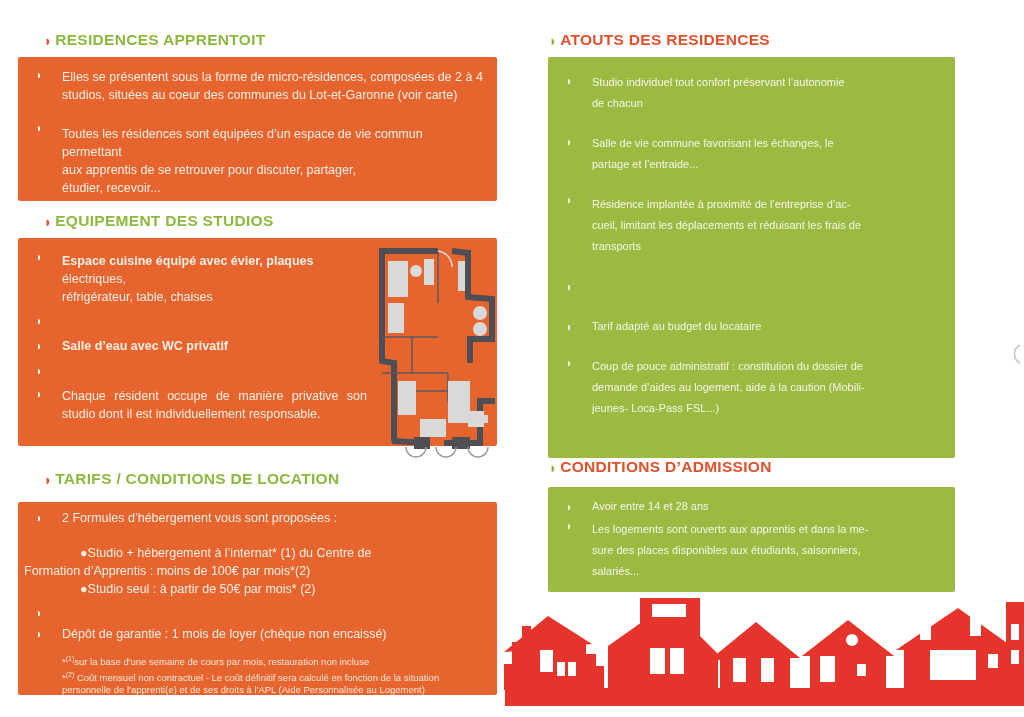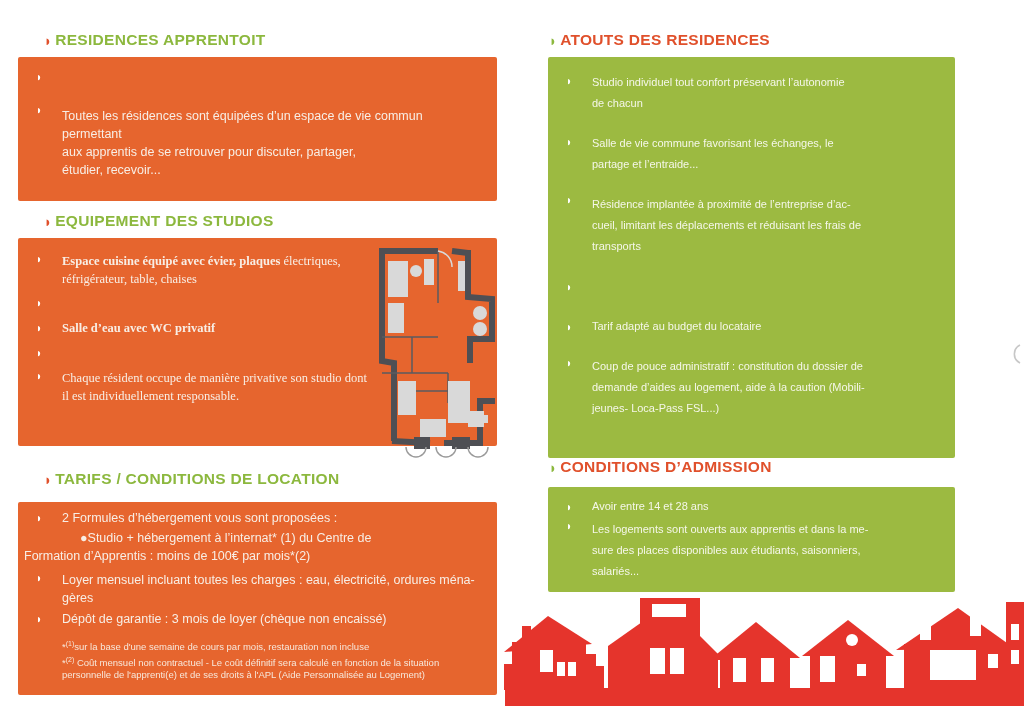--- a/index.html
+++ b/index.html
@@ -53,6 +53,7 @@
 <div class="box orange" style="left:18px;top:57px;width:479px;height:133px;padding-top:11px;">
   <div class="row">
     <span class="mark">◗</span>
+    <div class="txt just">Elles se présentent sous la forme de micro-résidences, composées de 2 à 4 studios, situées au coeur des communes du Lot-et-Garonne (voir carte)</div>
   </div>
   <div class="row" style="margin-top:21px;">
     <span class="mark">◗</span>

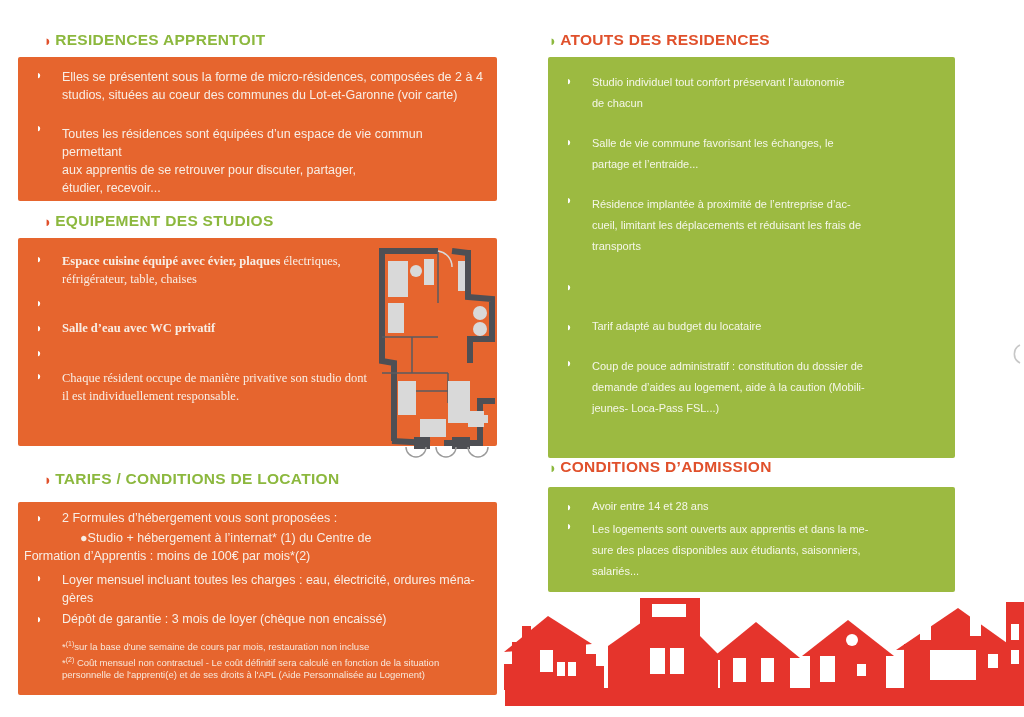--- a/index.html
+++ b/index.html
@@ -31,7 +31,7 @@
   .pre{white-space:pre-line;}
   .just{text-align:justify;}
   .bold{font-weight:bold;}
-  .eq .txt{max-width:305px;font-family:Liberation Serif, serif;}
+  .eq .txt{max-width:305px;}
   
   .optline{font-size:12.5px;line-height:18px;padding-left:62px;}
   .optline.outdent{padding-left:6px;}

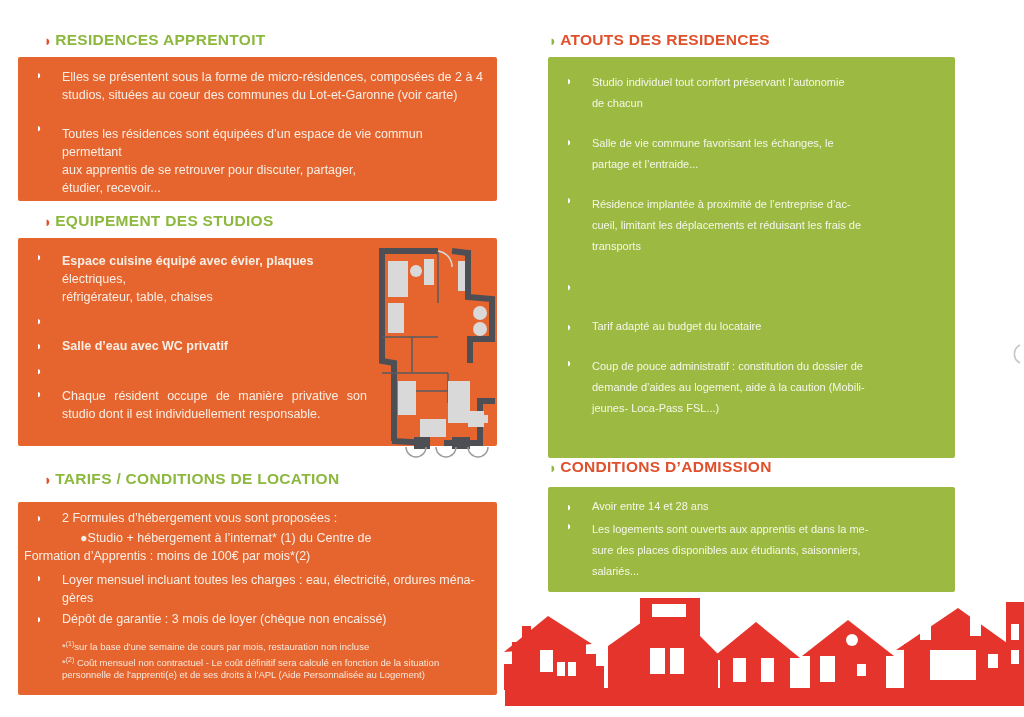--- a/index.html
+++ b/index.html
@@ -147,7 +147,7 @@
     <span class="mark">◗</span>
     <div class="txt">2 Formules d’hébergement vous sont proposées :</div>
   </div>
-  <div class="optline" style="margin-top:2px;">●Studio + hébergement à l’internat* (1) du Centre de</div>
+  <div class="optline" style="margin-top:17px;">●Studio + hébergement à l’internat* (1) du Centre de</div>
   <div class="optline outdent">Formation d’Apprentis : moins de 100€ par mois*(2)</div>
   <div class="row" style="margin-top:6px;">
     <span class="mark">◗</span>

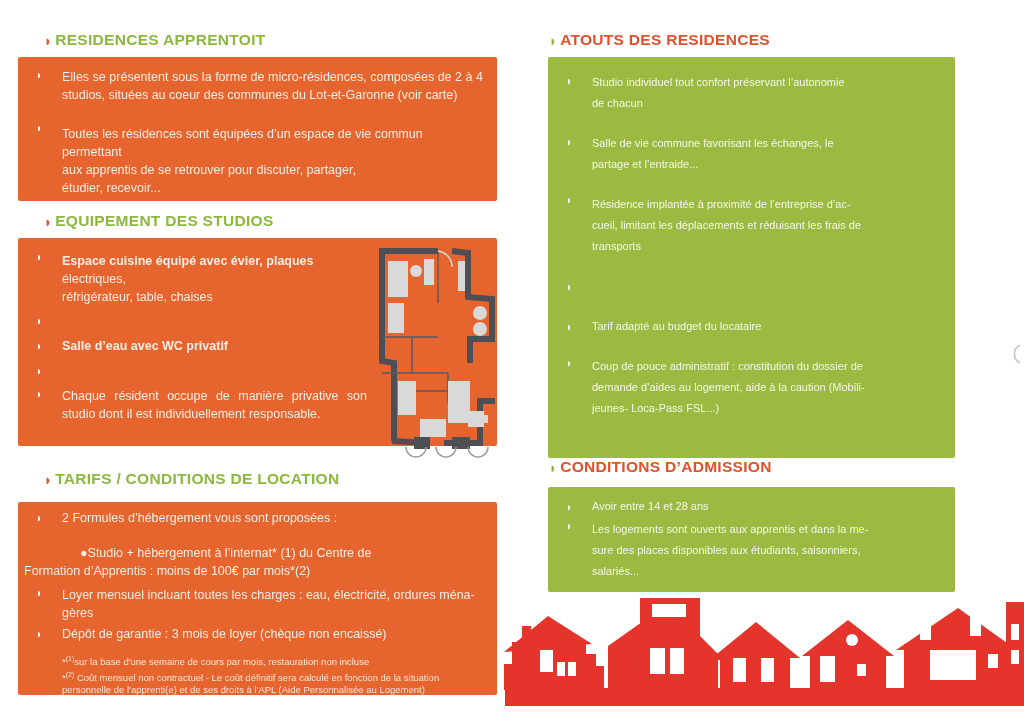--- a/index.html
+++ b/index.html
@@ -149,6 +149,7 @@
   </div>
   <div class="optline" style="margin-top:17px;">●Studio + hébergement à l’internat* (1) du Centre de</div>
   <div class="optline outdent">Formation d’Apprentis : moins de 100€ par mois*(2)</div>
+  <div class="optline">●Studio seul : à partir de 50€ par mois* (2)</div>
   <div class="row" style="margin-top:6px;">
     <span class="mark">◗</span>
     <div class="txt pre just">Loyer mensuel incluant toutes les charges : eau, électricité, ordures ména-

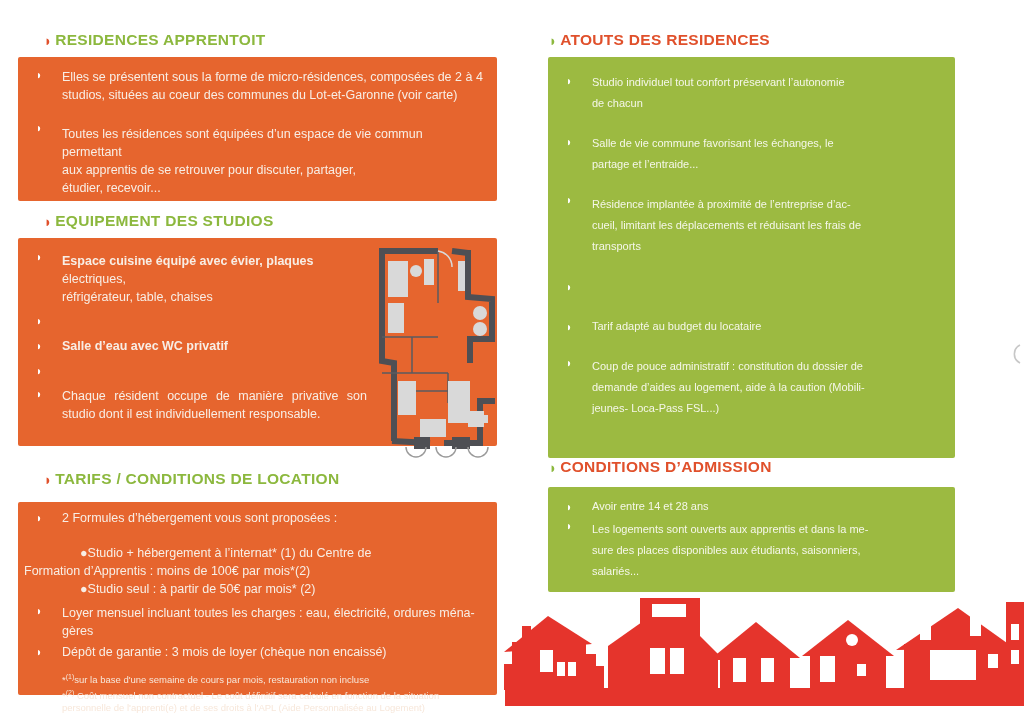--- a/index.html
+++ b/index.html
@@ -152,8 +152,6 @@
   <div class="optline">●Studio seul : à partir de 50€ par mois* (2)</div>
   <div class="row" style="margin-top:6px;">
     <span class="mark">◗</span>
-    <div class="txt pre just">Loyer mensuel incluant toutes les charges : eau, électricité, ordures ména-
-gères</div>
   </div>
   <div class="row" style="margin-top:3px;">
     <span class="mark">◗</span>

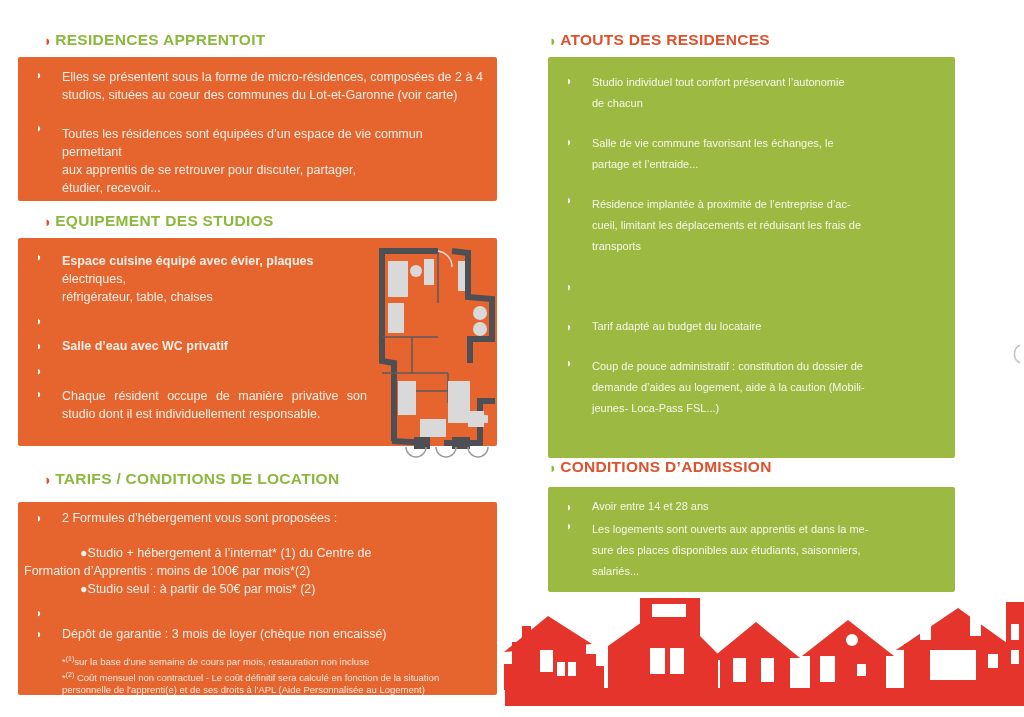--- a/index.html
+++ b/index.html
@@ -155,7 +155,7 @@
   </div>
   <div class="row" style="margin-top:3px;">
     <span class="mark">◗</span>
-    <div class="txt">Dépôt de garantie : 3 mois de loyer (chèque non encaissé)</div>
+    <div class="txt">Dépôt de garantie : 1 mois de loyer (chèque non encaissé)</div>
   </div>
   <div class="fnotes">
     <div class="fn"><span>*</span><span class="fn-sup">(1)</span><span>sur la base d'une semaine de cours par mois,  restauration non incluse</span></div>

